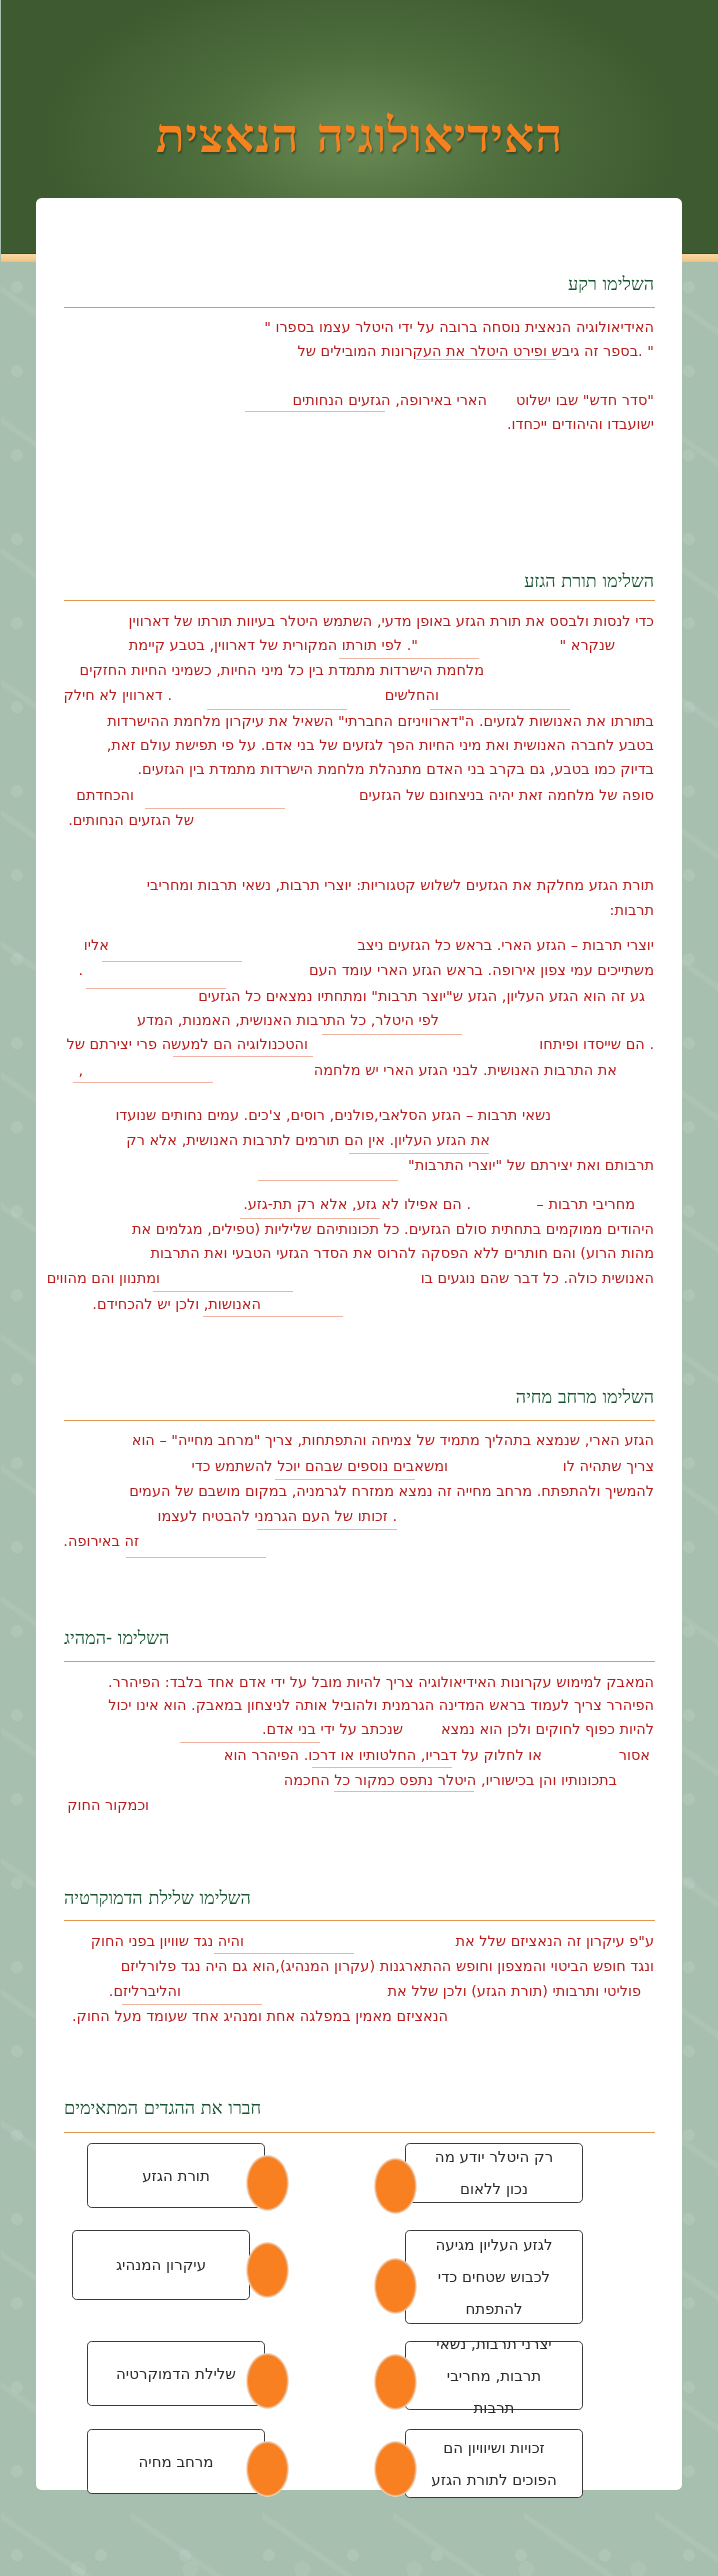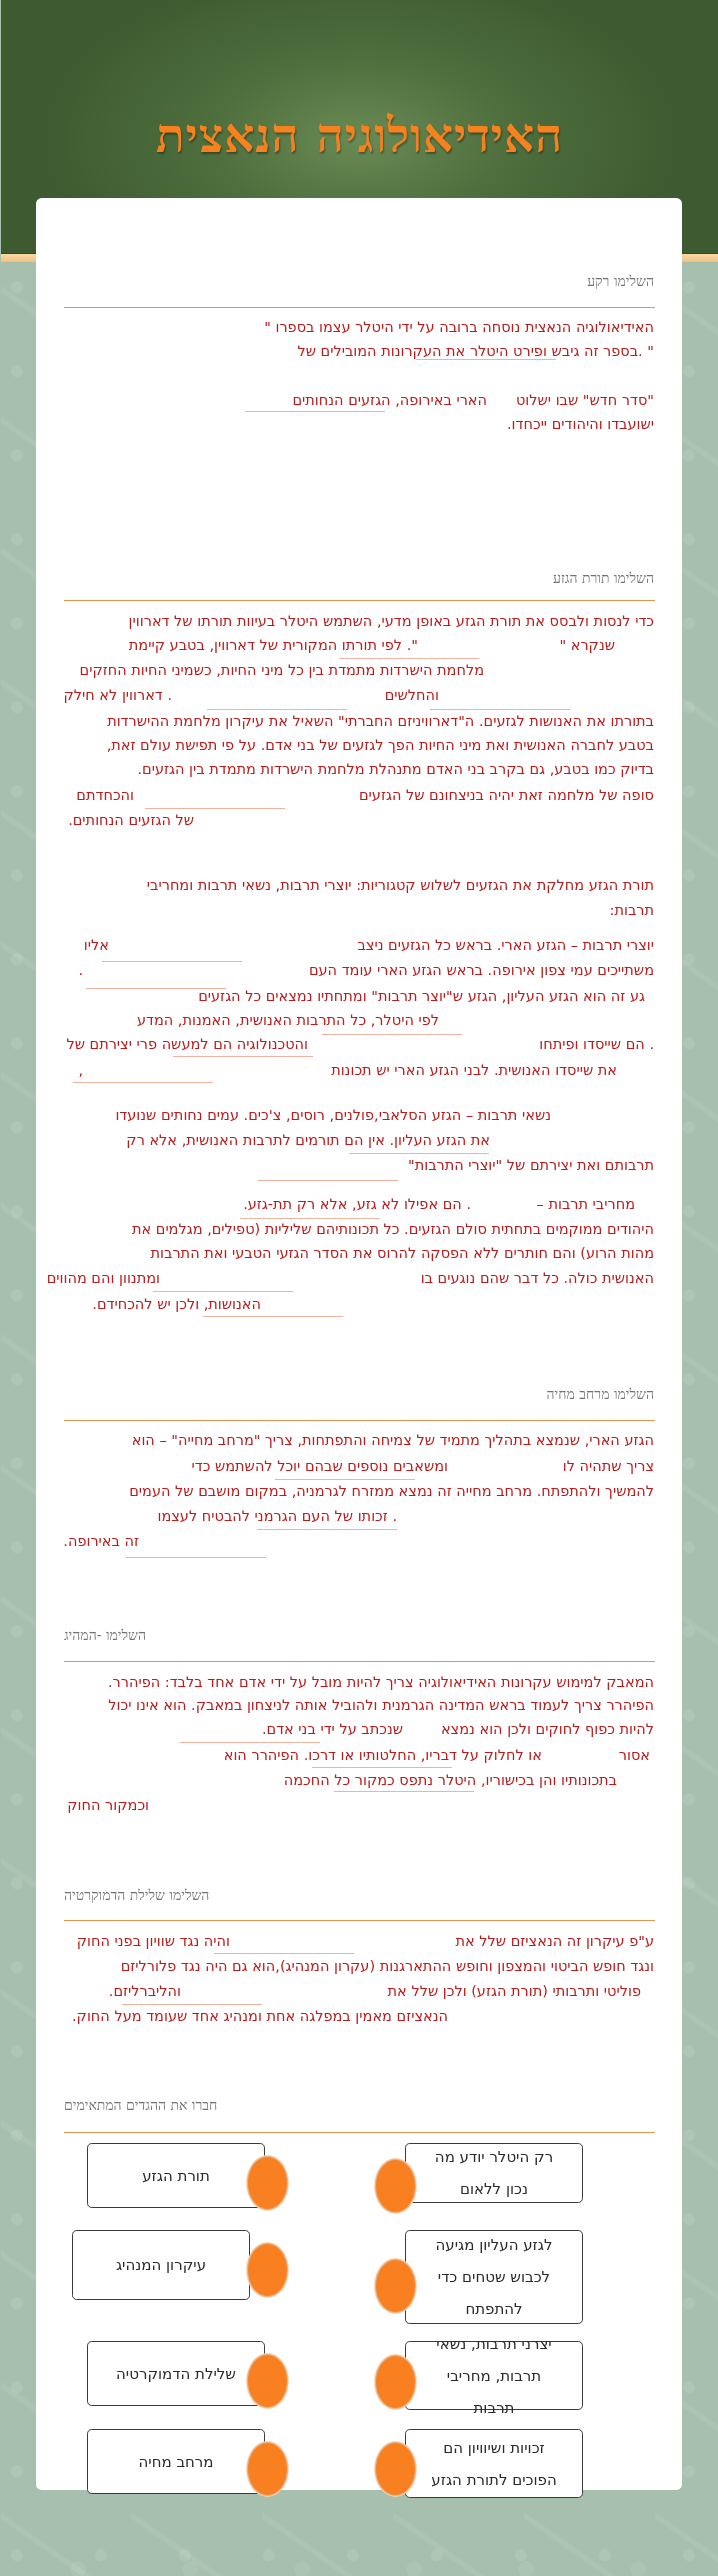--- a/index.html
+++ b/index.html
@@ -41,7 +41,7 @@
   }
   .section-title {
     position: absolute; right: 28px;
-    font-size: 14px; color: #737373;
+    font-size: 18px; color: #14532d;
     font-family: "DejaVu Serif", "Liberation Serif", serif;
   }
   .section-title.left { right: auto; left: 28px; }

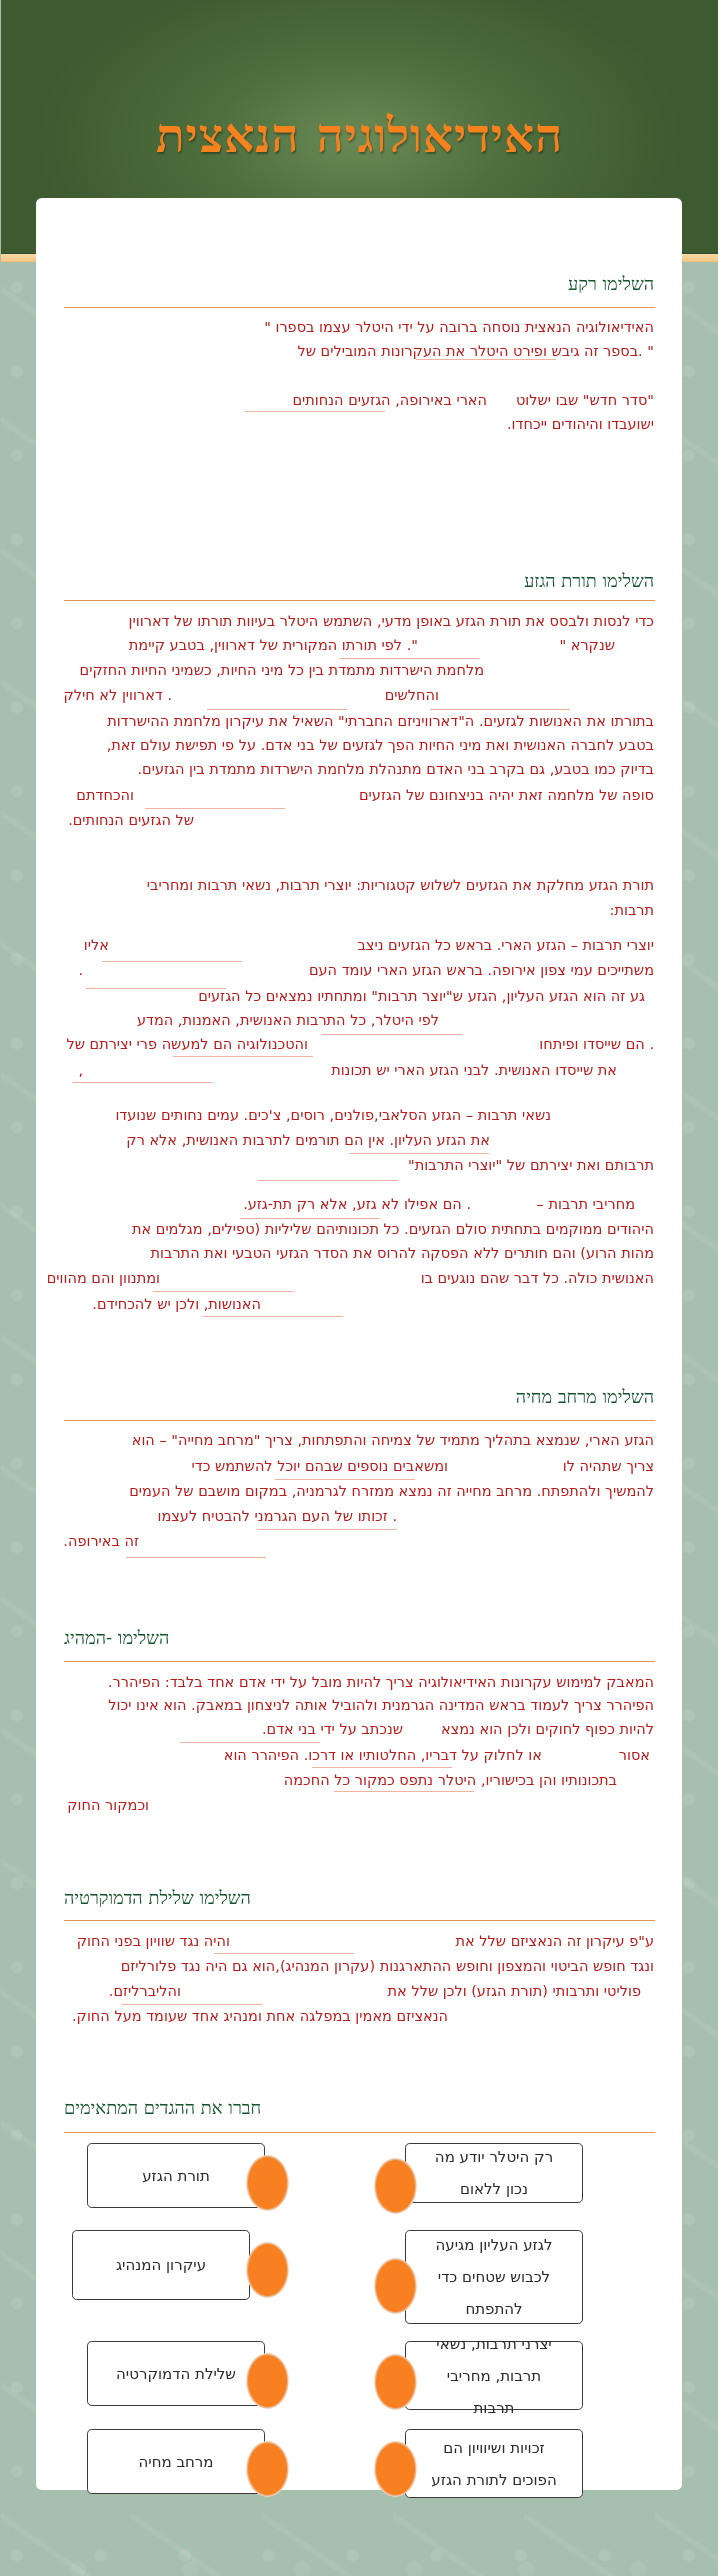--- a/index.html
+++ b/index.html
@@ -122,7 +122,7 @@
   <div class="line" style="top:837px; right:374px;">והטכנולוגיה הם למעשה פרי יצירתם של</div>
   <div class="line" style="top:837px;">. הם שייסדו ופיתחו</div>
   <div class="blank" style="top:858px; left:137px; width:140px;"></div>
-  <div class="line" style="top:863px; right:65px;">את שייסדו האנושית. לבני הגזע הארי יש תכונות</div>
+  <div class="line" style="top:863px; right:65px;">את התרבות האנושית. לבני הגזע הארי יש מלחמה</div>
   <div class="line" style="top:863px; right:599px;">,</div>
   <div class="blank" style="top:884px; left:37px; width:140px;"></div>
   <div class="line" style="top:908px; right:131px;">נשאי תרבות – הגזע הסלאבי,פולנים, רוסים, צ'כים. עמים נחותים שנועדו</div>

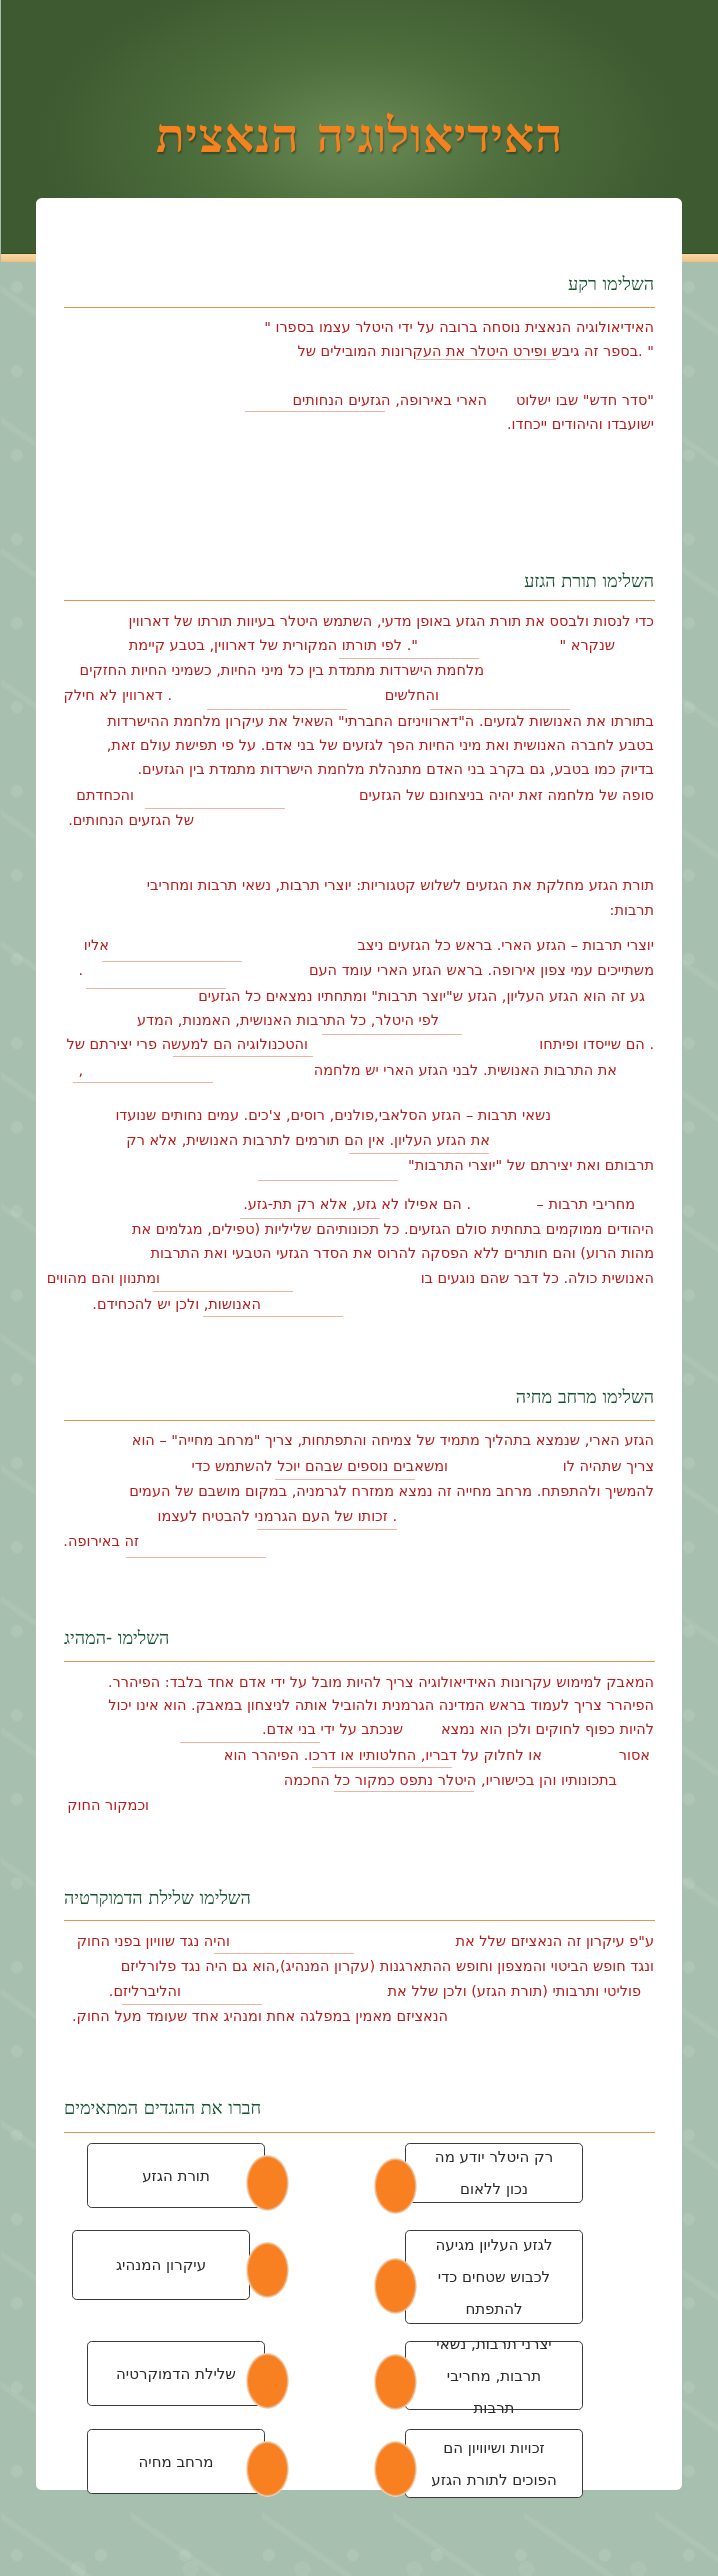--- a/index.html
+++ b/index.html
@@ -171,7 +171,7 @@
   <div class="section-rule" style="top:1722px;"></div>
   <div class="line" style="top:1734px;">ע"פ עיקרון זה הנאציזם שלל את</div>
   <div class="blank" style="top:1755px; left:178px; width:140px;"></div>
-  <div class="line" style="top:1734px; right:452px;">והיה נגד שוויון בפני החוק</div>
+  <div class="line" style="top:1734px; right:438px;">והיה נגד שוויון בפני החוק</div>
   <div class="line" style="top:1759px;">ונגד חופש הביטוי והמצפון וחופש ההתארגנות (עקרון המנהיג),הוא גם היה נגד פלורליזם</div>
   <div class="line" style="top:1784px; right:41px;">פוליטי ותרבותי (תורת הגזע) ולכן שלל את</div>
   <div class="blank" style="top:1806px; left:86px; width:140px;"></div>

